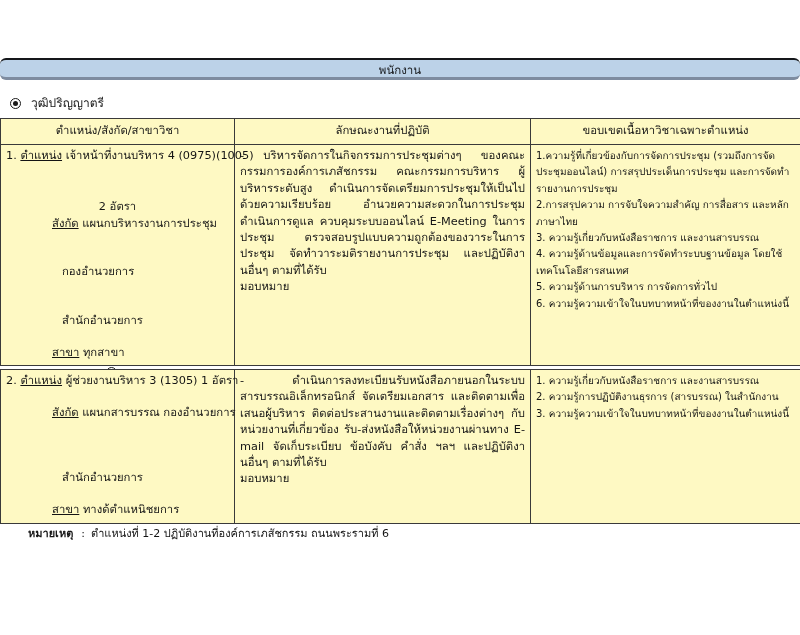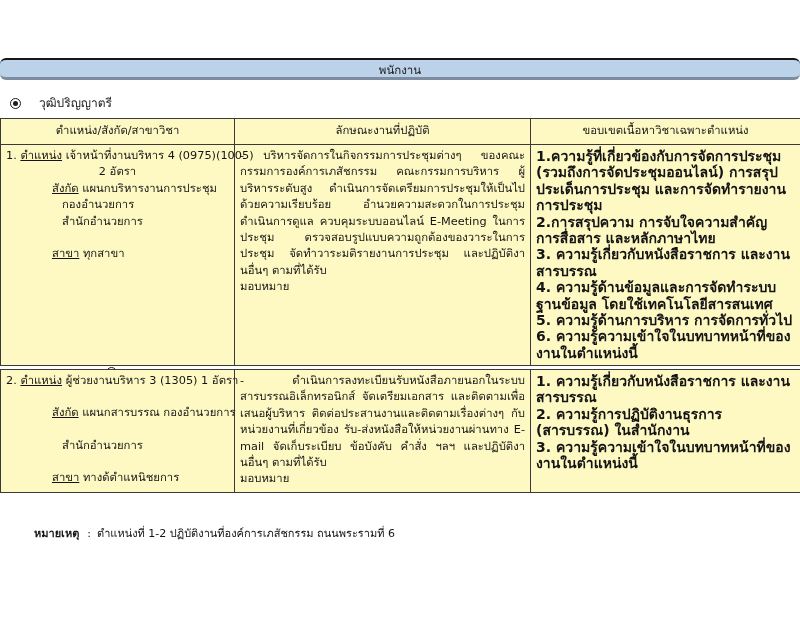--- a/index.html
+++ b/index.html
@@ -51,7 +51,7 @@
     position: absolute;
     display: flex;
     align-items: center;
-    gap: 18px;
+    gap: 10px;
     font-size: 12px;
     line-height: 15px;
     color: #171717;

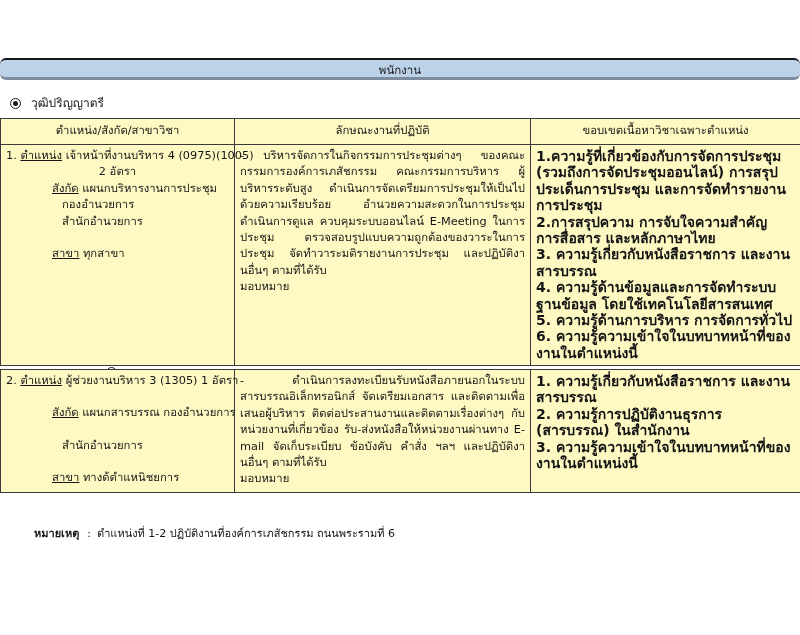--- a/index.html
+++ b/index.html
@@ -135,9 +135,8 @@
   .scope-item {
     display: block;
     text-align: left;
-    font-size: 14px;
+    font-size: 10px;
     line-height: 16.4px;
-    font-weight: bold;
   }
 
   

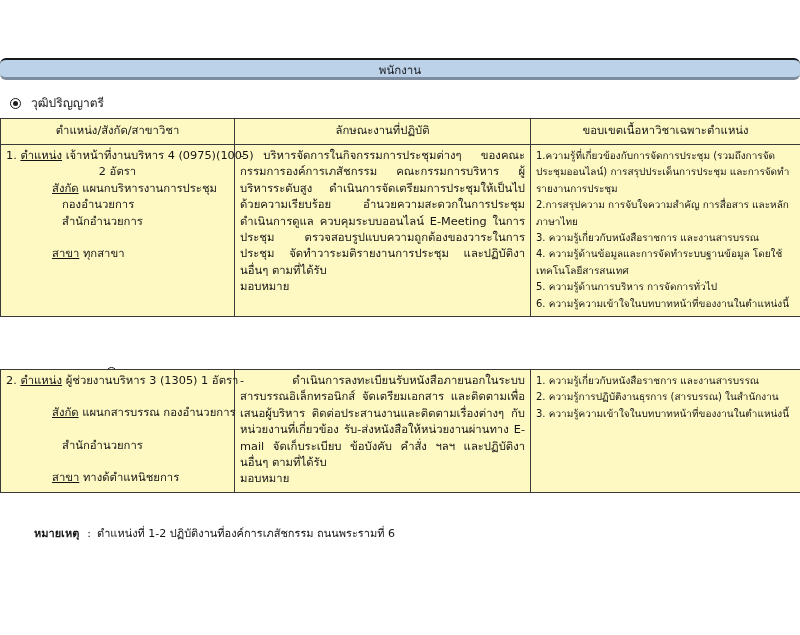--- a/index.html
+++ b/index.html
@@ -116,7 +116,7 @@
 
   
   .ln            { display: block; white-space: nowrap; }
-  .ln.center     { text-align: center; }
+  .ln.center     { text-align: center; margin-top: 35px; }
   .ln.ind1       { padding-left: 46px; }
   .ln.ind2       { padding-left: 56px; }
   .ln.gap        { height: 16px; }

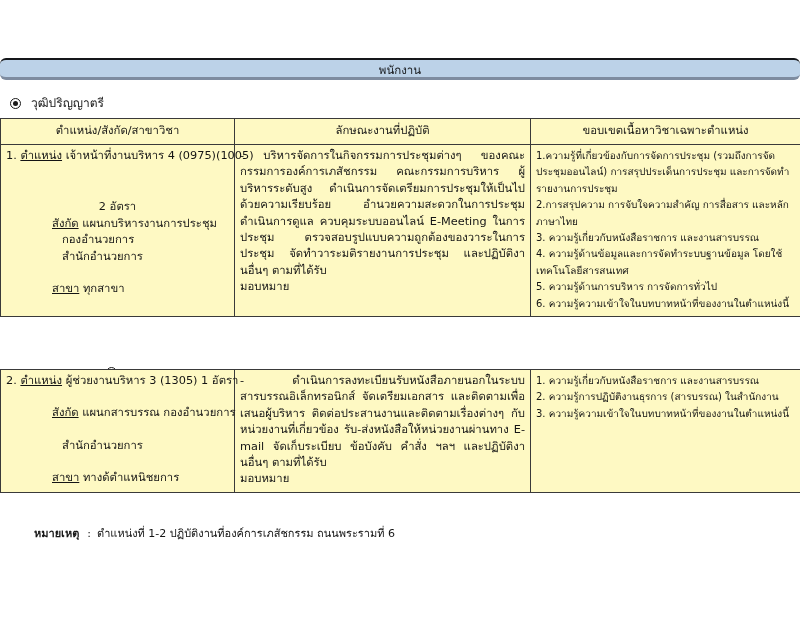--- a/index.html
+++ b/index.html
@@ -118,7 +118,7 @@
   .ln            { display: block; white-space: nowrap; }
   .ln.center     { text-align: center; margin-top: 35px; }
   .ln.ind1       { padding-left: 46px; }
-  .ln.ind2       { padding-left: 56px; }
+  .ln.ind2       { padding-left: 56px; margin-top: 32px; }
   .ln.gap        { height: 16px; }
   .u             { text-decoration: underline; text-align: right; }
 

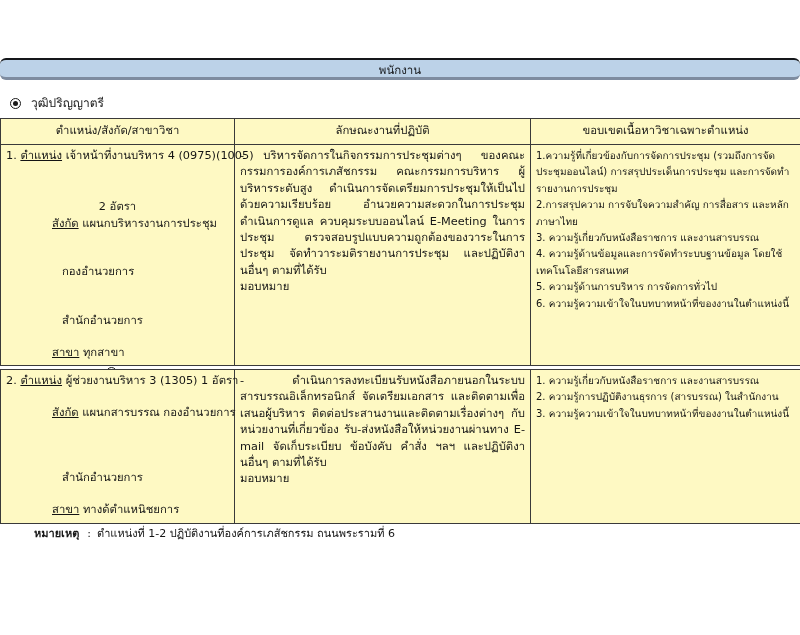--- a/index.html
+++ b/index.html
@@ -148,7 +148,6 @@
     line-height: 15px;
     white-space: nowrap;
     color: #141414;
-    margin-left: 6px;
   }
   .footnote .fn-label { font-weight: bold; }
   .footnote .fn-colon { padding: 0 6px 0 8px; }

